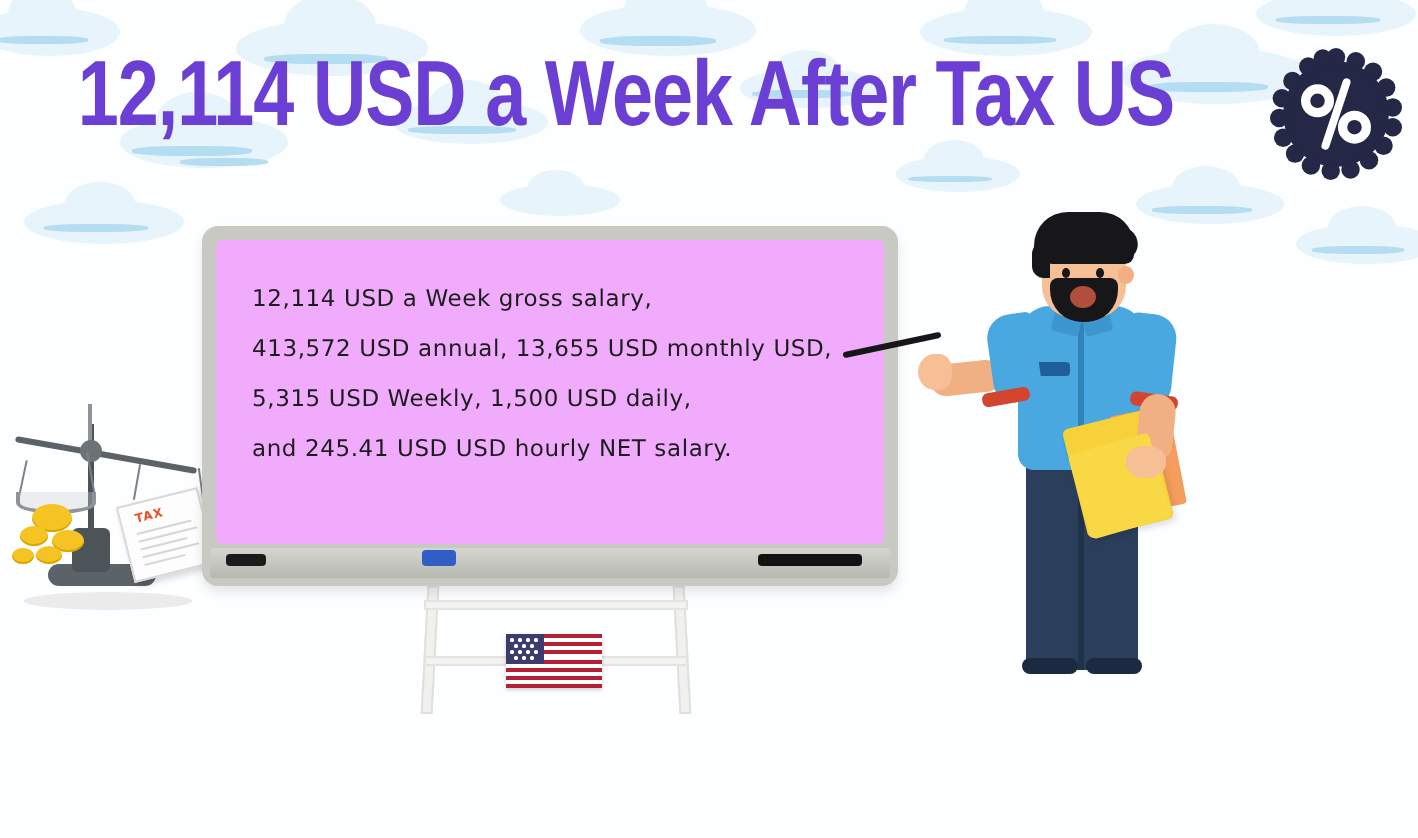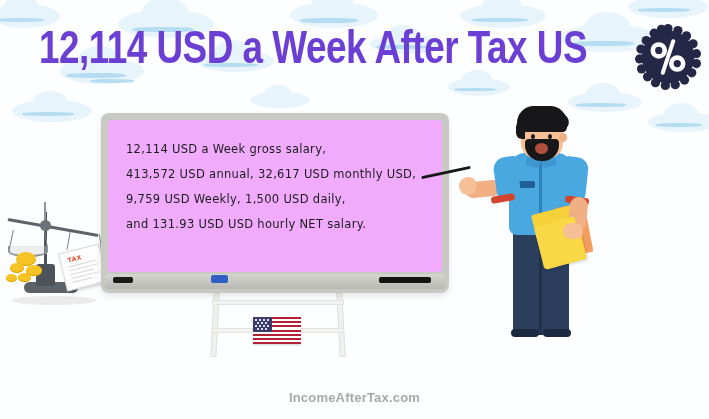--- a/index.html
+++ b/index.html
@@ -530,7 +530,7 @@
     <div id="board-inner">
       <div id="board-lines">
         <div>12,114 USD a Week gross salary,</div>
-        <div>413,572 USD annual, 32,617 USD monthly USD,</div>
+        <div>413,572 USD annual, 13,655 USD monthly USD,</div>
         <div>9,759 USD Weekly, 1,500 USD daily,</div>
         <div>and 131.93 USD USD hourly NET salary.</div>
       </div>

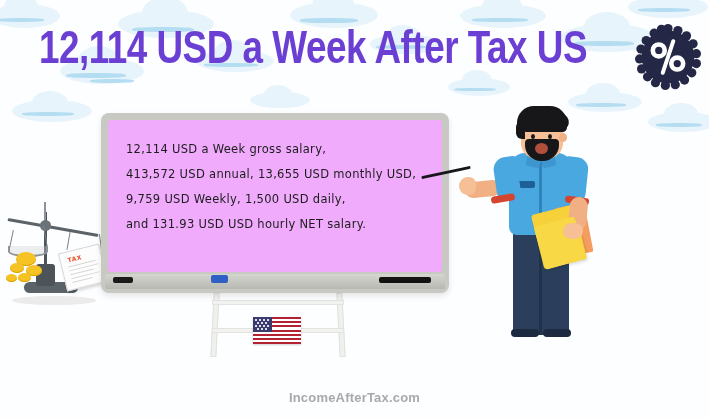--- a/index.html
+++ b/index.html
@@ -531,7 +531,7 @@
       <div id="board-lines">
         <div>12,114 USD a Week gross salary,</div>
         <div>413,572 USD annual, 13,655 USD monthly USD,</div>
-        <div>9,759 USD Weekly, 1,500 USD daily,</div>
+        <div>5,315 USD Weekly, 1,500 USD daily,</div>
         <div>and 131.93 USD USD hourly NET salary.</div>
       </div>
     </div>

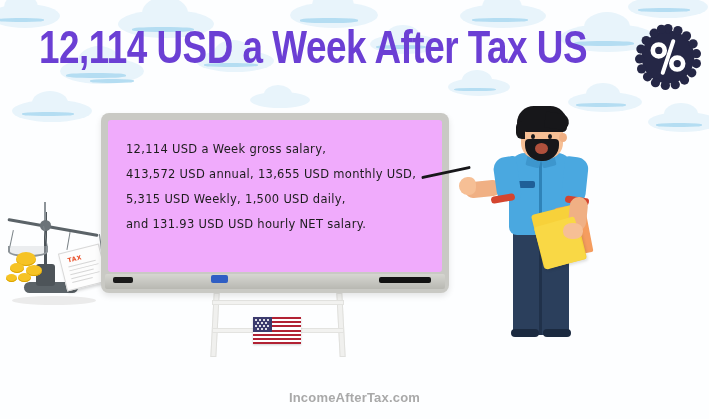--- a/index.html
+++ b/index.html
@@ -532,7 +532,7 @@
         <div>12,114 USD a Week gross salary,</div>
         <div>413,572 USD annual, 13,655 USD monthly USD,</div>
         <div>5,315 USD Weekly, 1,500 USD daily,</div>
-        <div>and 131.93 USD USD hourly NET salary.</div>
+        <div>and 245.41 USD USD hourly NET salary.</div>
       </div>
     </div>
     <div id="tray">

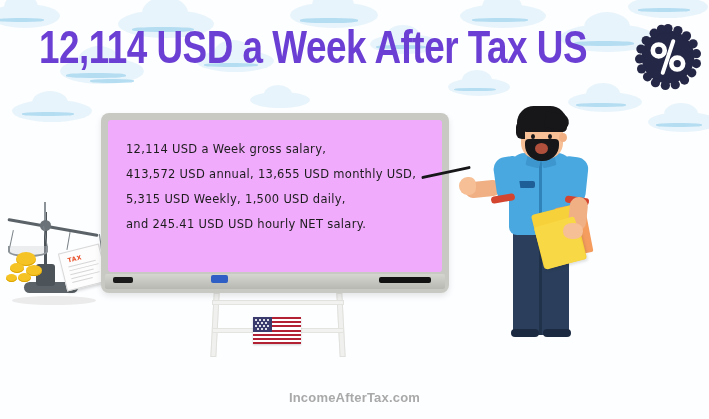--- a/index.html
+++ b/index.html
@@ -582,7 +582,6 @@
     <div class="p" id="p-hair-side"></div>
   </div>
 
-  <div id="footer">IncomeAfterTax.com</div>
 
 </div>
 

